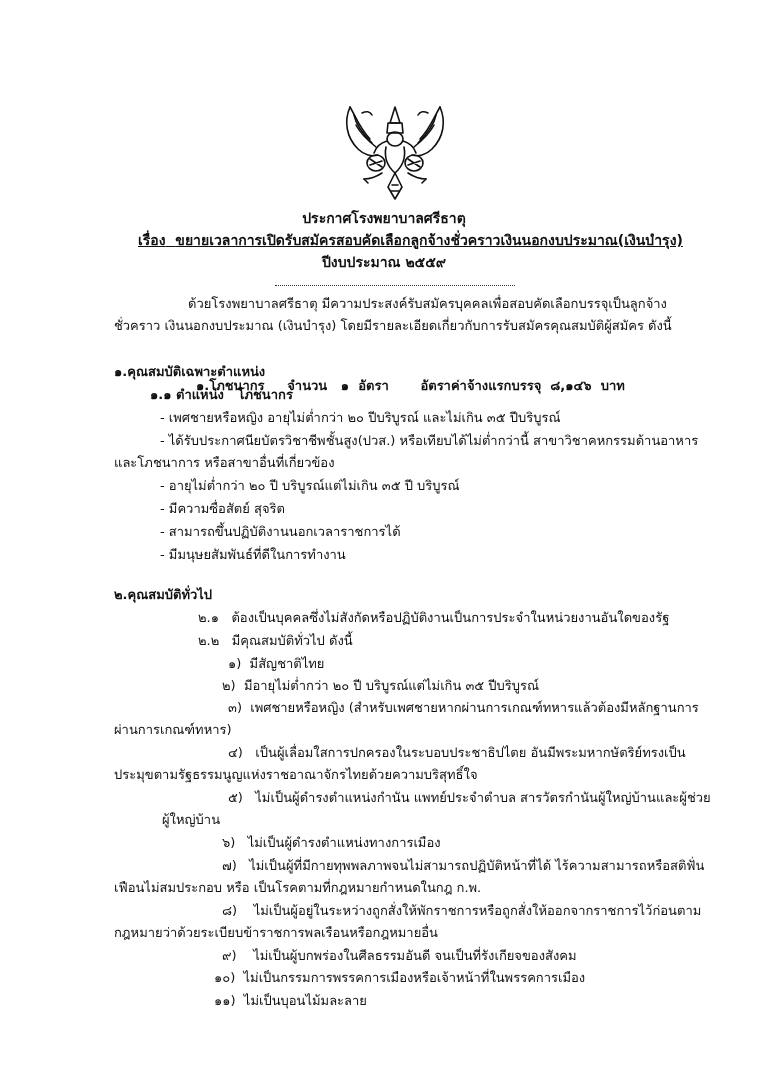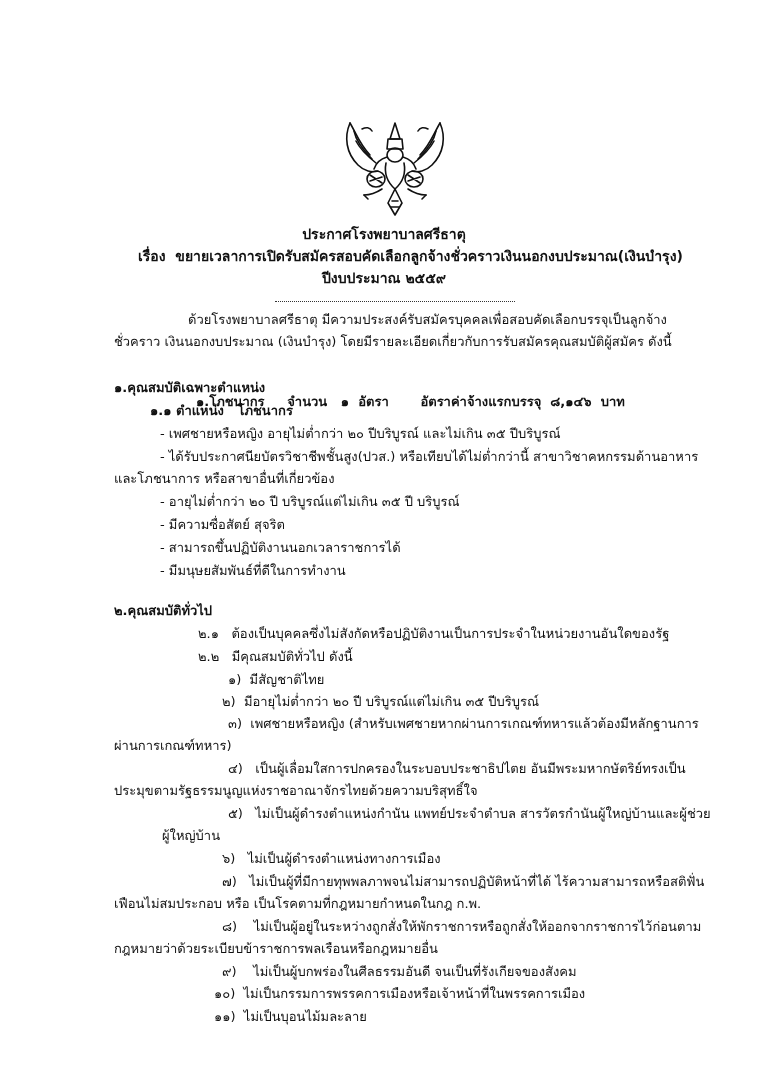--- a/index.html
+++ b/index.html
@@ -8,7 +8,7 @@
       font-family: "DejaVu Sans", sans-serif; color: #111;
       font-size: 13.5px;
     }
-    .page { position: absolute; left: 0; top: 16px; width: 768px; height: 842px; background: #fff; }
+    .page { position: absolute; left: 0; top: 0; width: 768px; height: 842px; background: #fff; }
     .emblem { position: absolute; left: 342px; top: 103px; width: 106px; height: 100px; }
     .abs { position: absolute; white-space: nowrap; line-height: 20px; }
     .center { left: 0; width: 768px; text-align: center; }

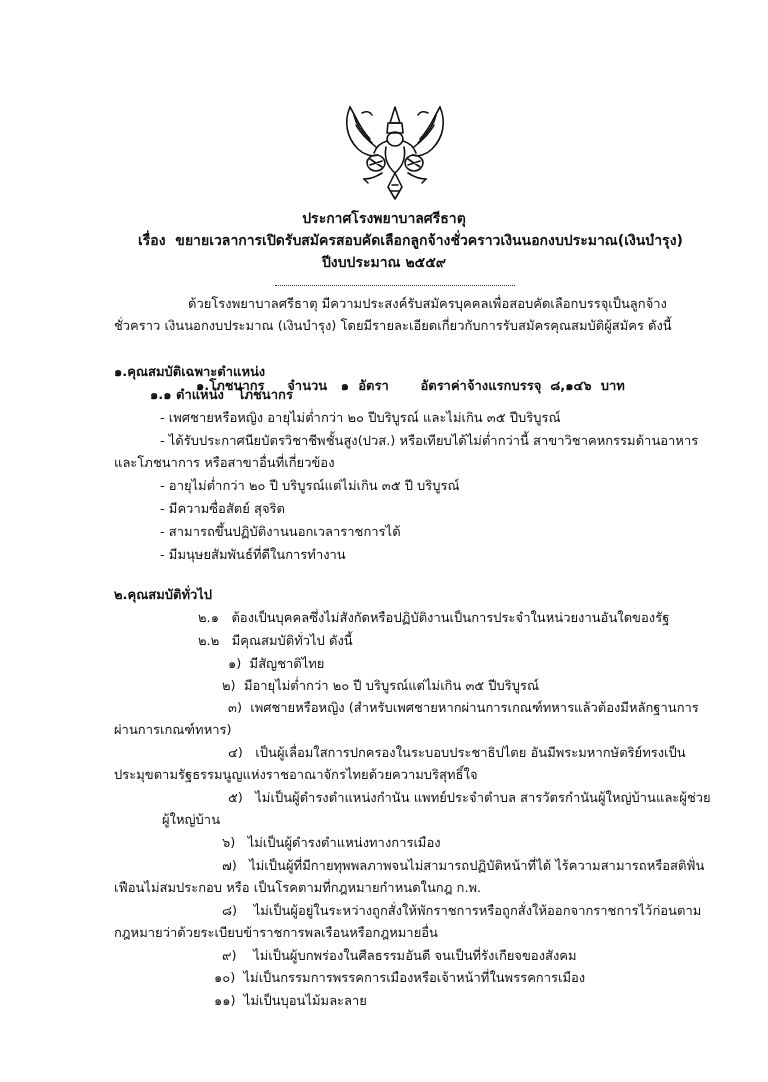--- a/index.html
+++ b/index.html
@@ -64,7 +64,7 @@
   </svg>
 
   <div class="abs center bold title" style="top:208px;">ประกาศโรงพยาบาลศรีธาตุ</div>
-  <div class="abs bold title" style="top:230px; left:138px;">
+  <div class="abs bold title" style="top:230px; left:138px;text-decoration:underline;">
     <span>เรื่อง</span>&nbsp;&nbsp;<span>ขยายเวลาการเปิดรับสมัครสอบคัดเลือกลูกจ้างชั่วคราวเงินนอกงบประมาณ(เงินบำรุง)</span>
   </div>
   <div class="abs center bold title" style="top:252px;">ปีงบประมาณ ๒๕๕๙</div>

